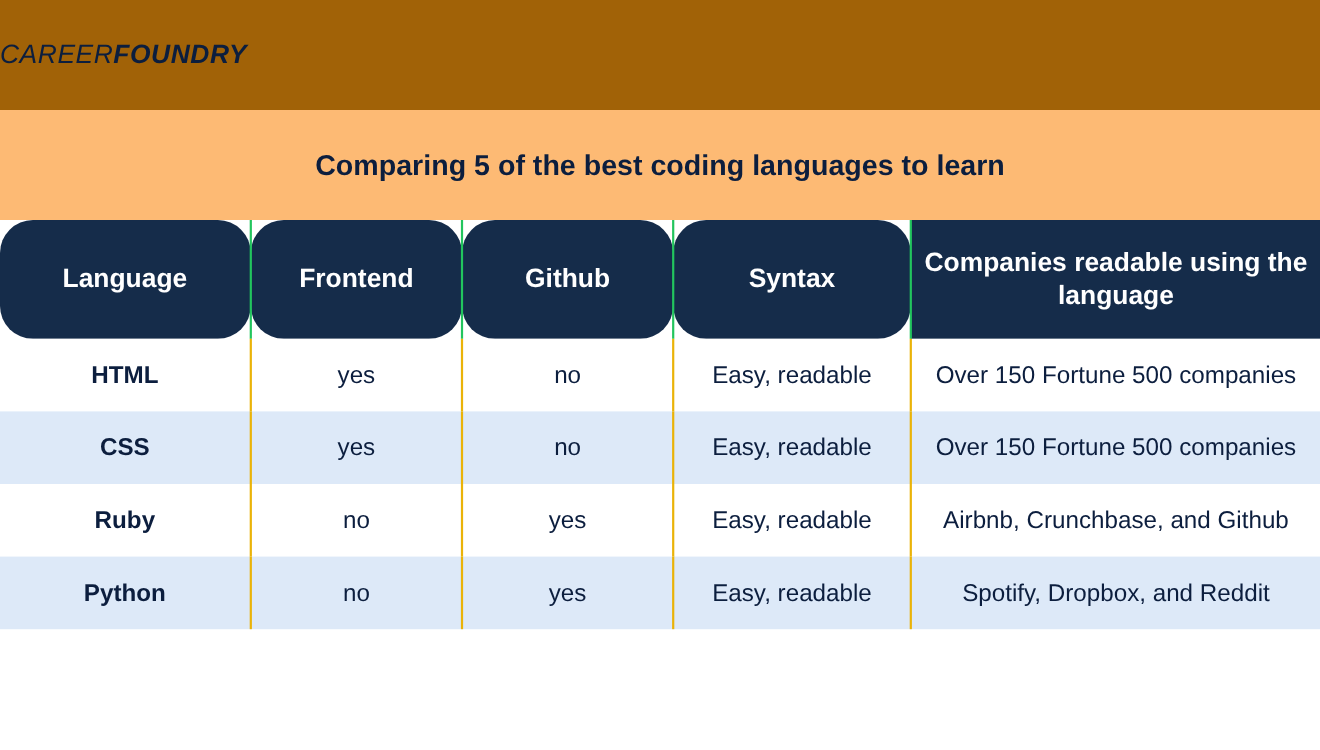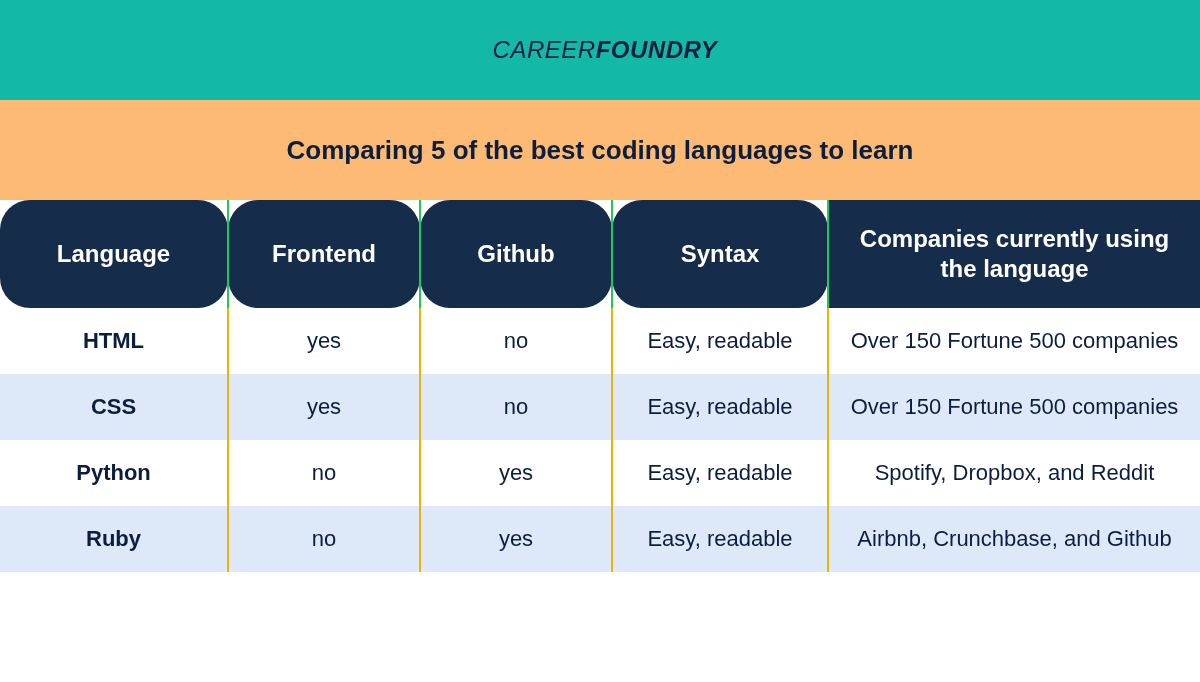--- a/index.html
+++ b/index.html
@@ -13,11 +13,10 @@
   .banner {
     width: 100%;
     height: 100px;
-    background: #14b8a6;
+    background: #a16207;
     display: flex;
     align-items: center;
-    justify-content: center;
-    padding-left: 10px;
+    justify-content: flex-start;
   }
   .logo {
     color: #0c1e3e;

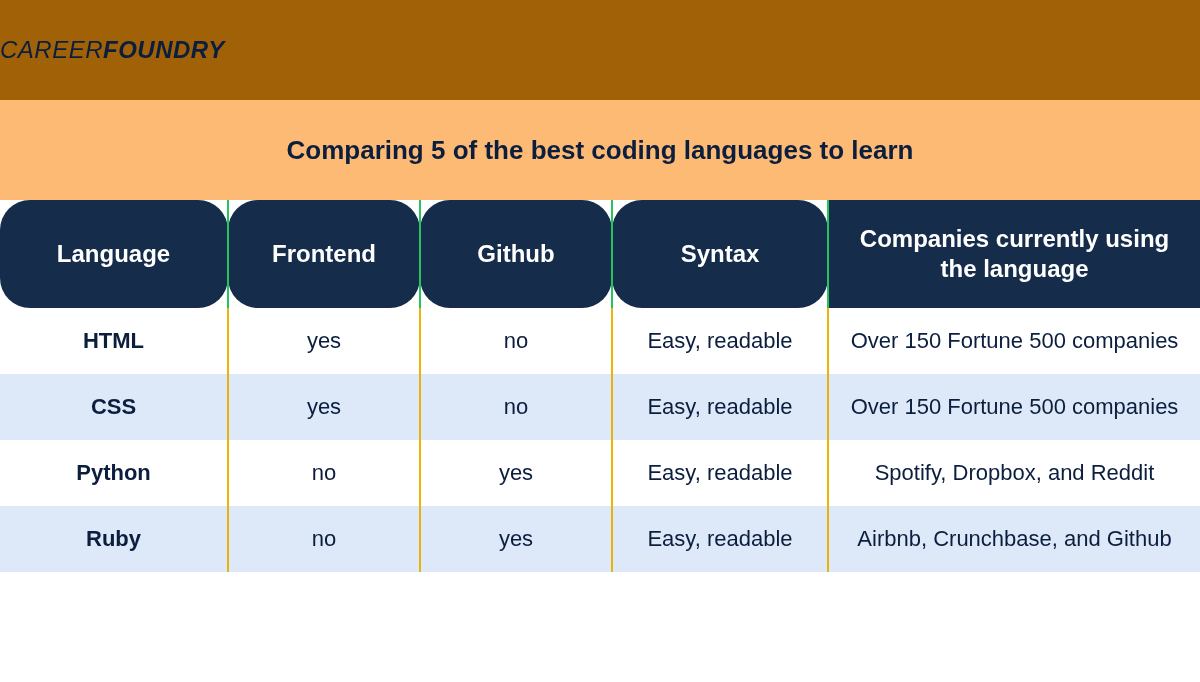--- a/index.html
+++ b/index.html
@@ -105,7 +105,7 @@
       <th>Frontend</th>
       <th>Github</th>
       <th>Syntax</th>
-      <th>Companies currently using the language</th>
+      <th>Companies readable using the language</th>
     </tr>
   </thead>
   <tbody>

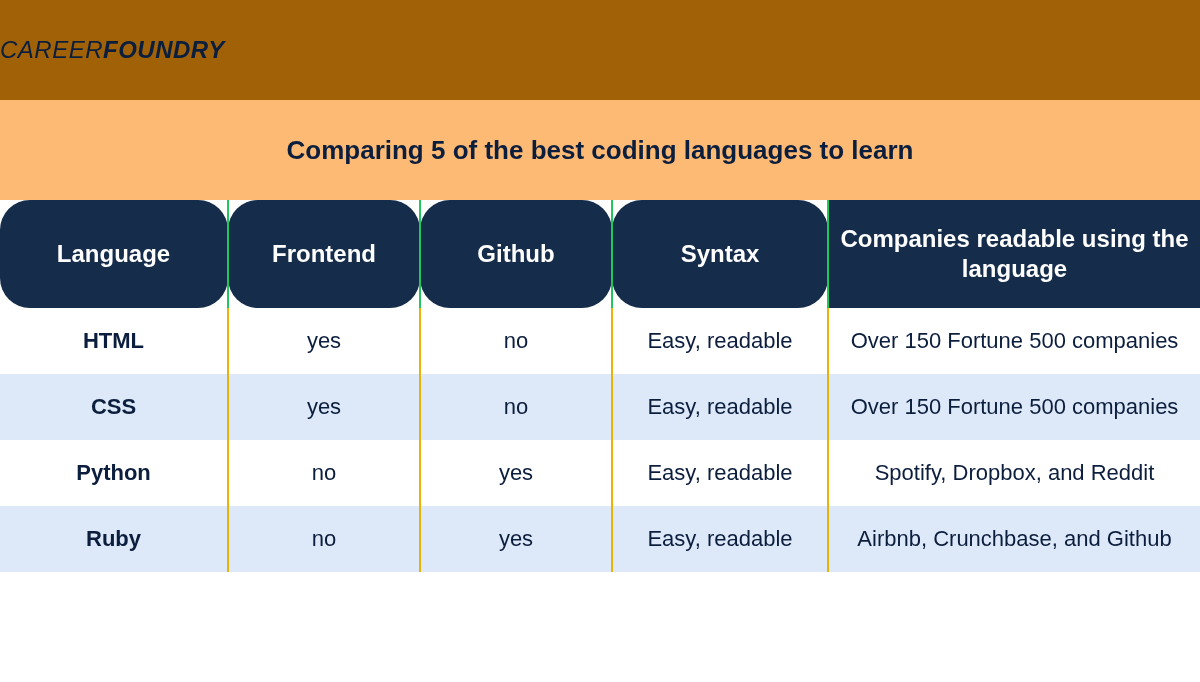--- a/index.html
+++ b/index.html
@@ -124,19 +124,19 @@
       <td>Over 150 Fortune 500 companies</td>
     </tr>
     <tr>
+      <td class="lang">Ruby</td>
+      <td>no</td>
+      <td>yes</td>
+      <td>Easy, readable</td>
+      <td>Airbnb, Crunchbase, and Github</td>
+    </tr>
+    <tr>
       <td class="lang">Python</td>
       <td>no</td>
       <td>yes</td>
       <td>Easy, readable</td>
       <td>Spotify, Dropbox, and Reddit</td>
     </tr>
-    <tr>
-      <td class="lang">Ruby</td>
-      <td>no</td>
-      <td>yes</td>
-      <td>Easy, readable</td>
-      <td>Airbnb, Crunchbase, and Github</td>
-    </tr>
   </tbody>
 </table>
 

